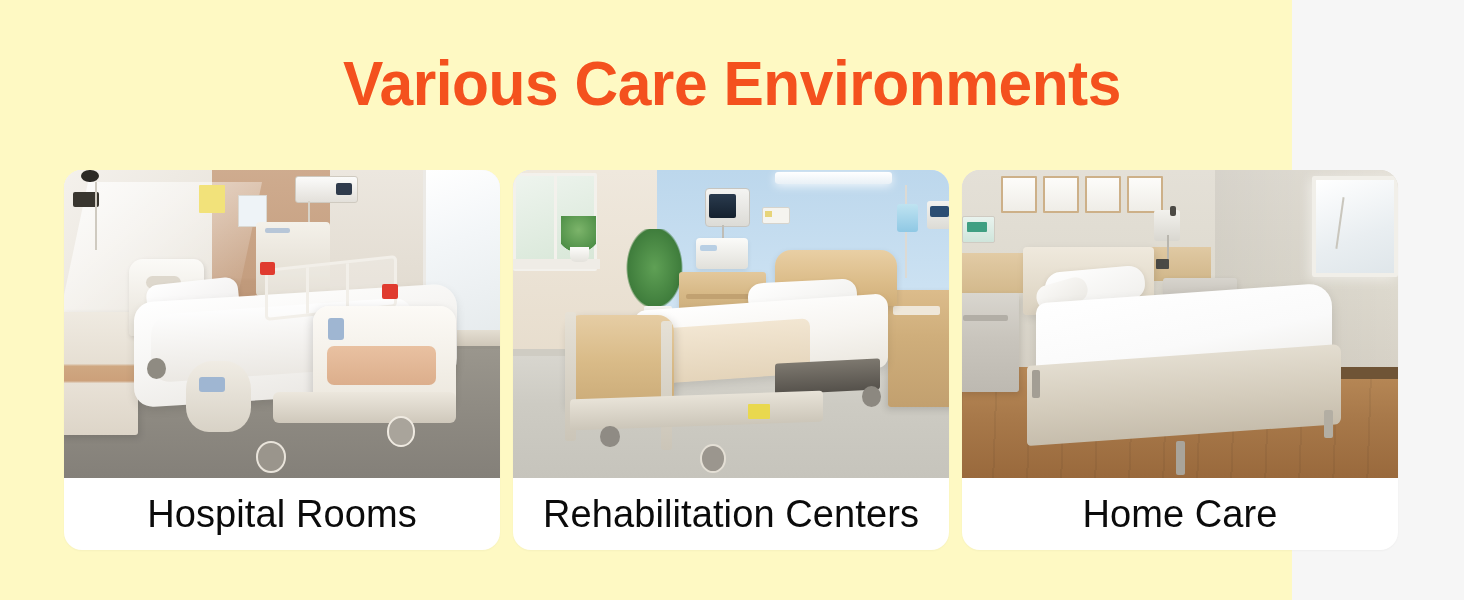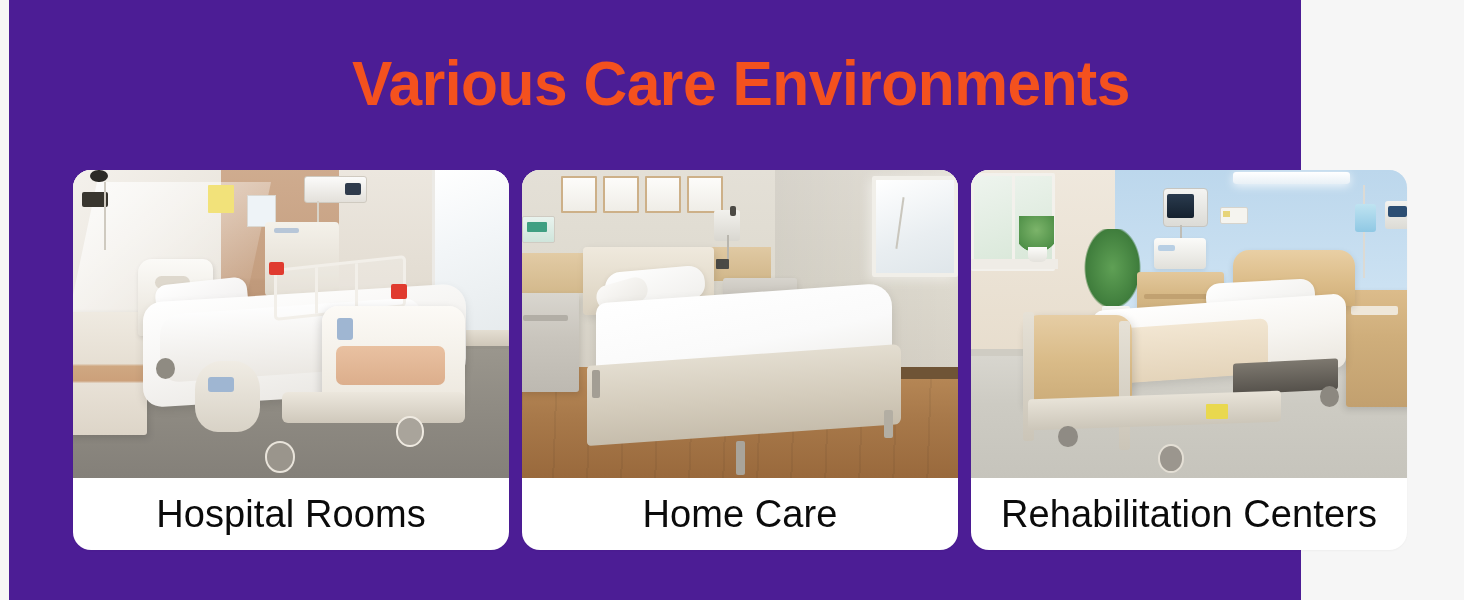--- a/index.html
+++ b/index.html
@@ -17,8 +17,7 @@
     position: relative;
     width: 1292px;
     height: 600px;
-    background: #4c1d95;
-    margin-left: 9px;
+    background: #fef9c3;
   }
 
   

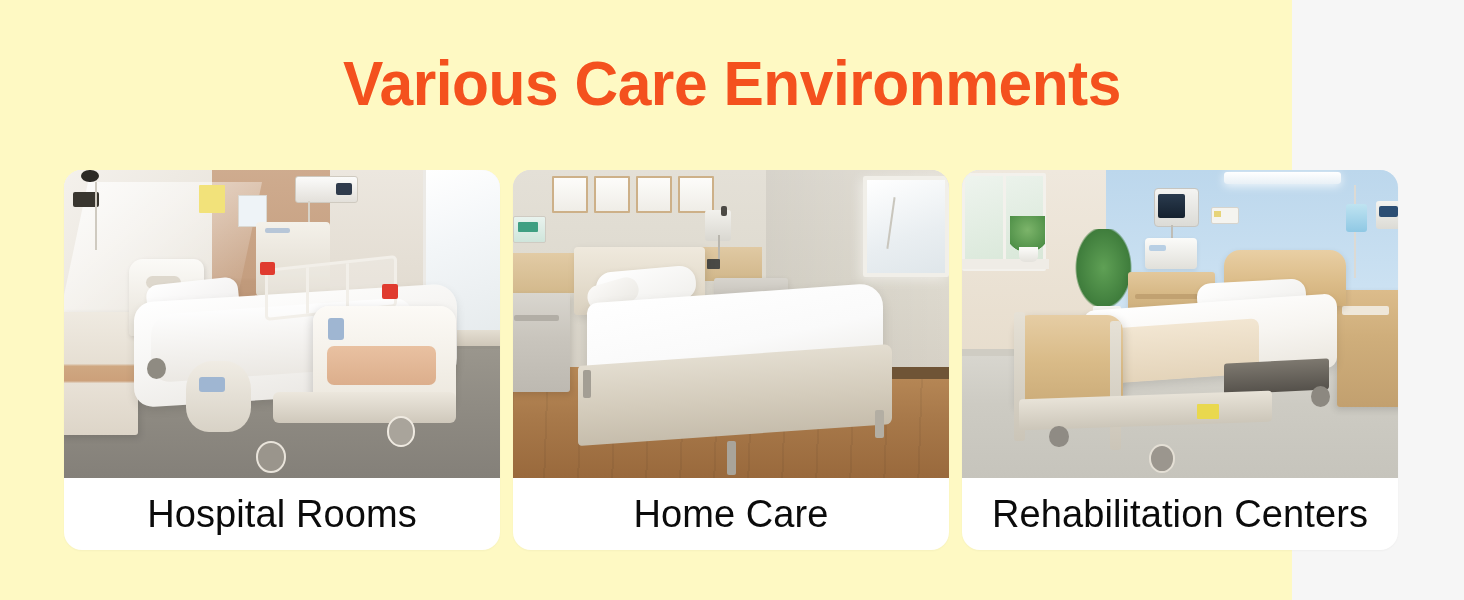--- a/index.html
+++ b/index.html
@@ -332,40 +332,6 @@
     </div>
 
     <div class="card">
-      <div class="card-photo ph3">
-        <div class="wall"></div>
-        <div class="wall-shadow"></div>
-        <div class="floor"></div>
-        <div class="window">
-          <div class="branch"></div>
-        </div>
-        <div class="frames">
-          <div></div>
-          <div></div>
-          <div></div>
-          <div></div>
-        </div>
-        <div class="greenpanel"></div>
-        <div class="woodpanel-l"></div>
-        <div class="woodpanel-r"></div>
-        <div class="gasvalve"></div>
-        <div class="gaspipe"></div>
-        <div class="nightstand-l"></div>
-        <div class="nightstand-r"></div>
-        <div class="headboard"></div>
-        <div class="pillow"></div>
-        <div class="pillow2"></div>
-        <div class="duvet"></div>
-        <div class="base"></div>
-        <div class="leg1"></div>
-        <div class="leg2"></div>
-        <div class="leg3"></div>
-        <div class="skirt"></div>
-      </div>
-      <div class="card-label">Home Care</div>
-    </div>
-
-    <div class="card">
       <div class="card-photo ph2">
         <div class="wall-beige"></div>
         <div class="wall-blue"></div>
@@ -404,6 +370,40 @@
       <div class="card-label">Rehabilitation Centers</div>
     </div>
 
+    <div class="card">
+      <div class="card-photo ph3">
+        <div class="wall"></div>
+        <div class="wall-shadow"></div>
+        <div class="floor"></div>
+        <div class="window">
+          <div class="branch"></div>
+        </div>
+        <div class="frames">
+          <div></div>
+          <div></div>
+          <div></div>
+          <div></div>
+        </div>
+        <div class="greenpanel"></div>
+        <div class="woodpanel-l"></div>
+        <div class="woodpanel-r"></div>
+        <div class="gasvalve"></div>
+        <div class="gaspipe"></div>
+        <div class="nightstand-l"></div>
+        <div class="nightstand-r"></div>
+        <div class="headboard"></div>
+        <div class="pillow"></div>
+        <div class="pillow2"></div>
+        <div class="duvet"></div>
+        <div class="base"></div>
+        <div class="leg1"></div>
+        <div class="leg2"></div>
+        <div class="leg3"></div>
+        <div class="skirt"></div>
+      </div>
+      <div class="card-label">Home Care</div>
+    </div>
+
   </div>
 </div>
 

